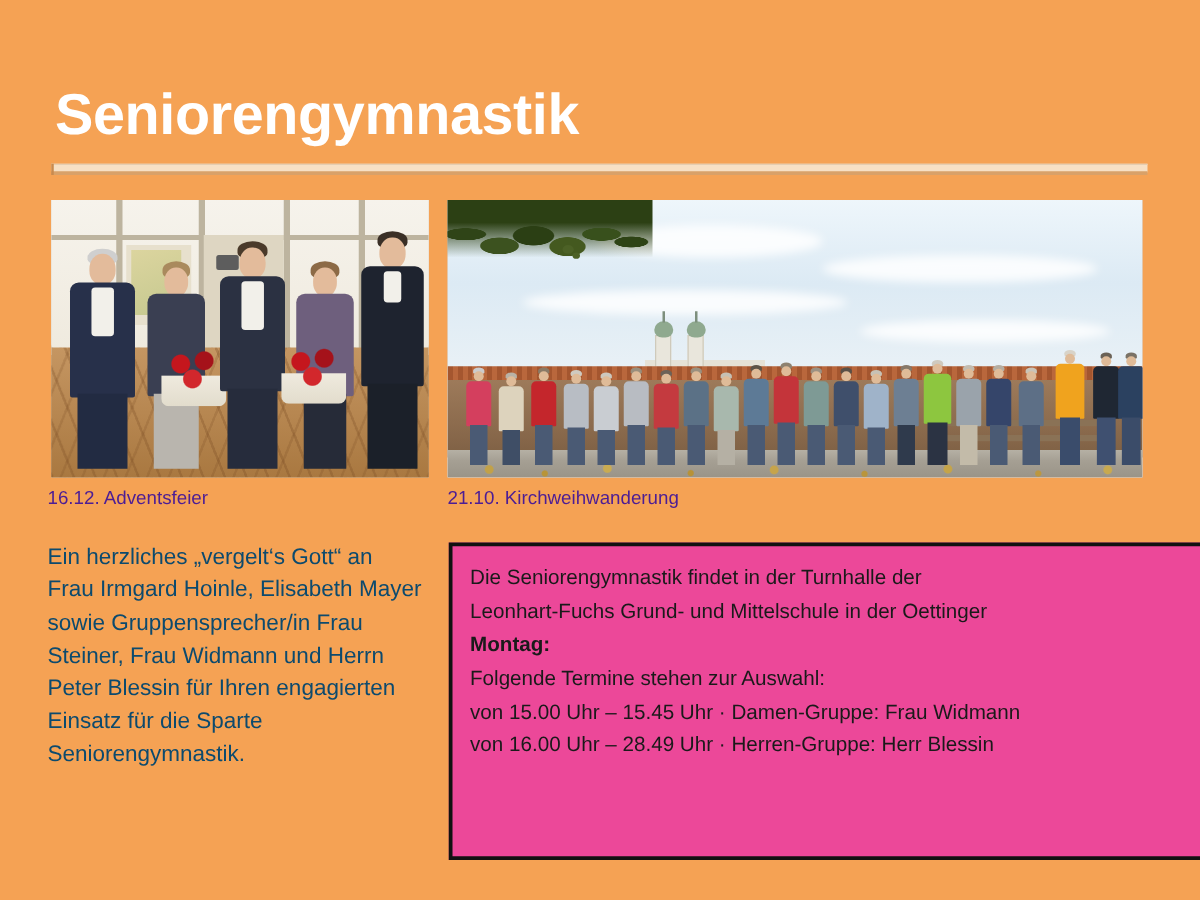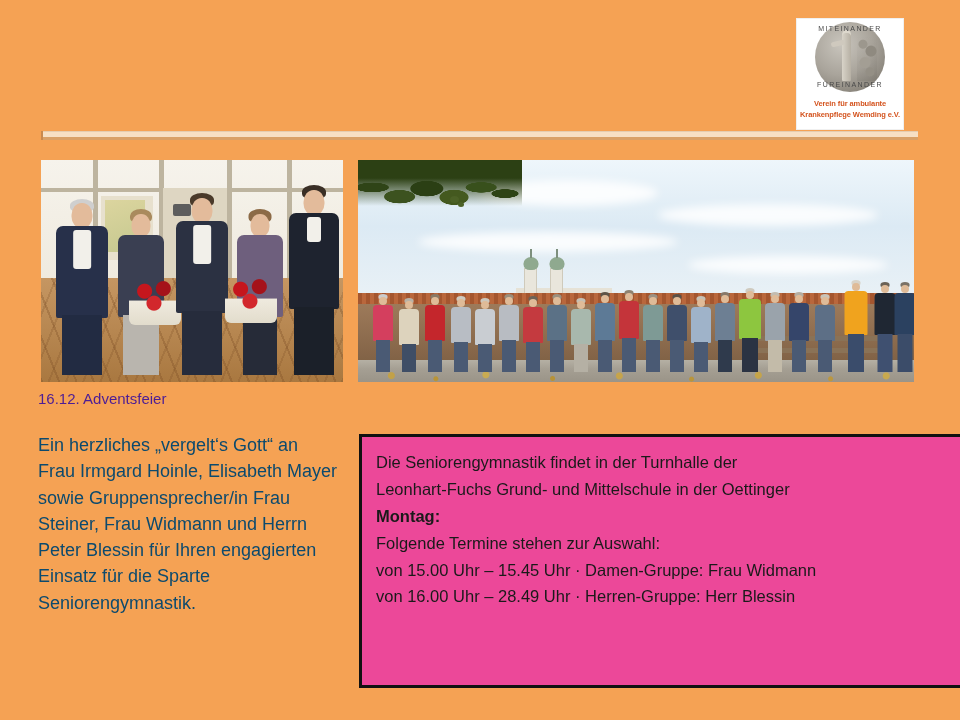--- a/index.html
+++ b/index.html
@@ -430,6 +430,7 @@
 
 <div id="slide">
 
+  <div id="slide-title">Seniorengymnastik</div>
   <div id="title-rule">
     <div class="bar-top"></div>
     <div class="bar-bot"></div>

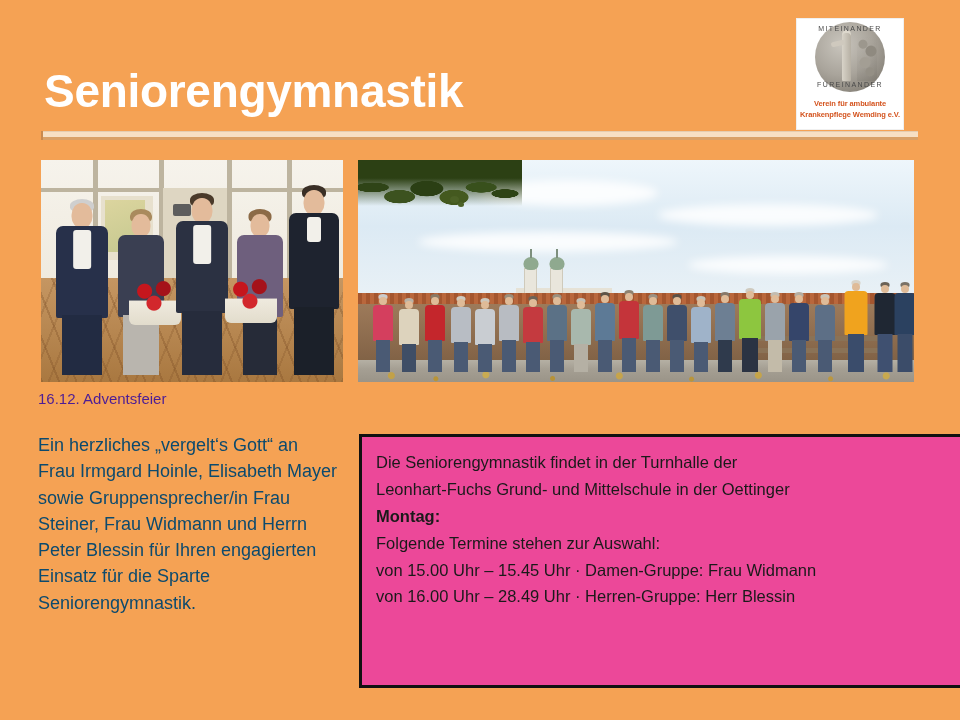--- a/index.html
+++ b/index.html
@@ -437,22 +437,6 @@
     <div class="tick"></div>
   </div>
 
-  <div id="logo-box">
-    <div id="logo-medal-wrap">
-      <div id="logo-medal">
-        <div class="figure-head"></div>
-        <div class="figure"></div>
-        <div class="figure-arm"></div>
-        <div class="tree"></div>
-      </div>
-      <div class="logo-arc top">MITEINANDER</div>
-      <div class="logo-arc bottom">FÜREINANDER</div>
-    </div>
-    <div id="logo-caption">
-      <div>Verein für ambulante</div>
-      <div>Krankenpflege Wemding e.V.</div>
-    </div>
-  </div>
 
   <div id="photo-left" class="photo">
     <div class="room-bg"></div>

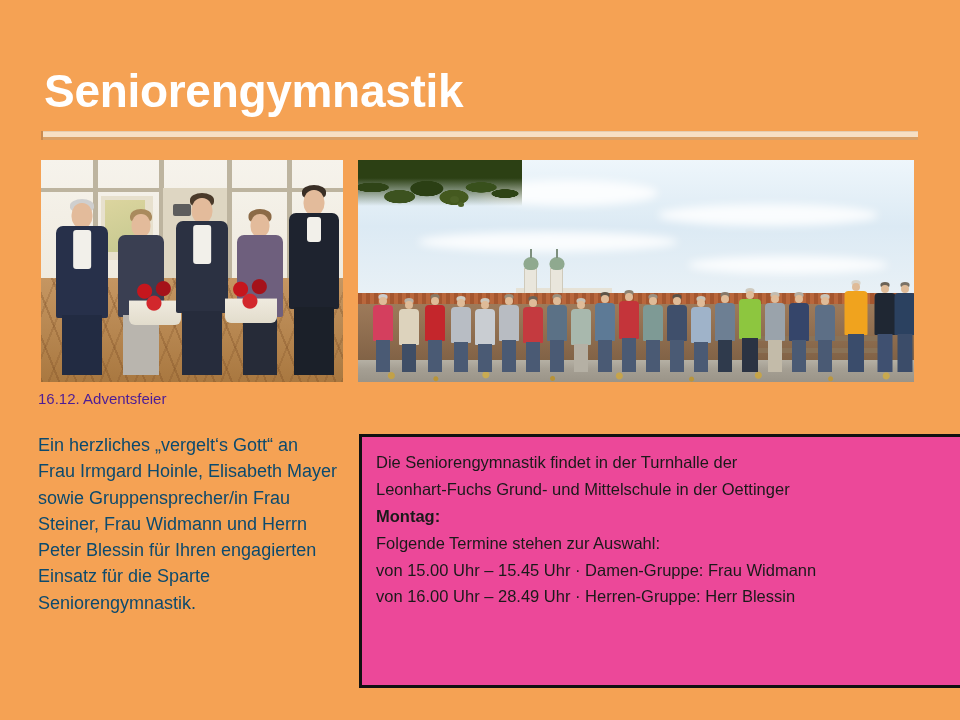--- a/index.html
+++ b/index.html
@@ -657,6 +657,7 @@
   </div>
 
   <div id="caption-left" class="caption">16.12. Adventsfeier</div>
+  <div id="caption-right" class="caption">21.10. Kirchweihwanderung</div>
 
   <div id="thanks-text">Ein herzliches „vergelt‘s Gott“ an Frau Irmgard Hoinle, Elisabeth Mayer sowie Gruppensprecher/in Frau Steiner, Frau Widmann und Herrn Peter Blessin für Ihren engagierten Einsatz für die Sparte Seniorengymnastik.</div>
 

